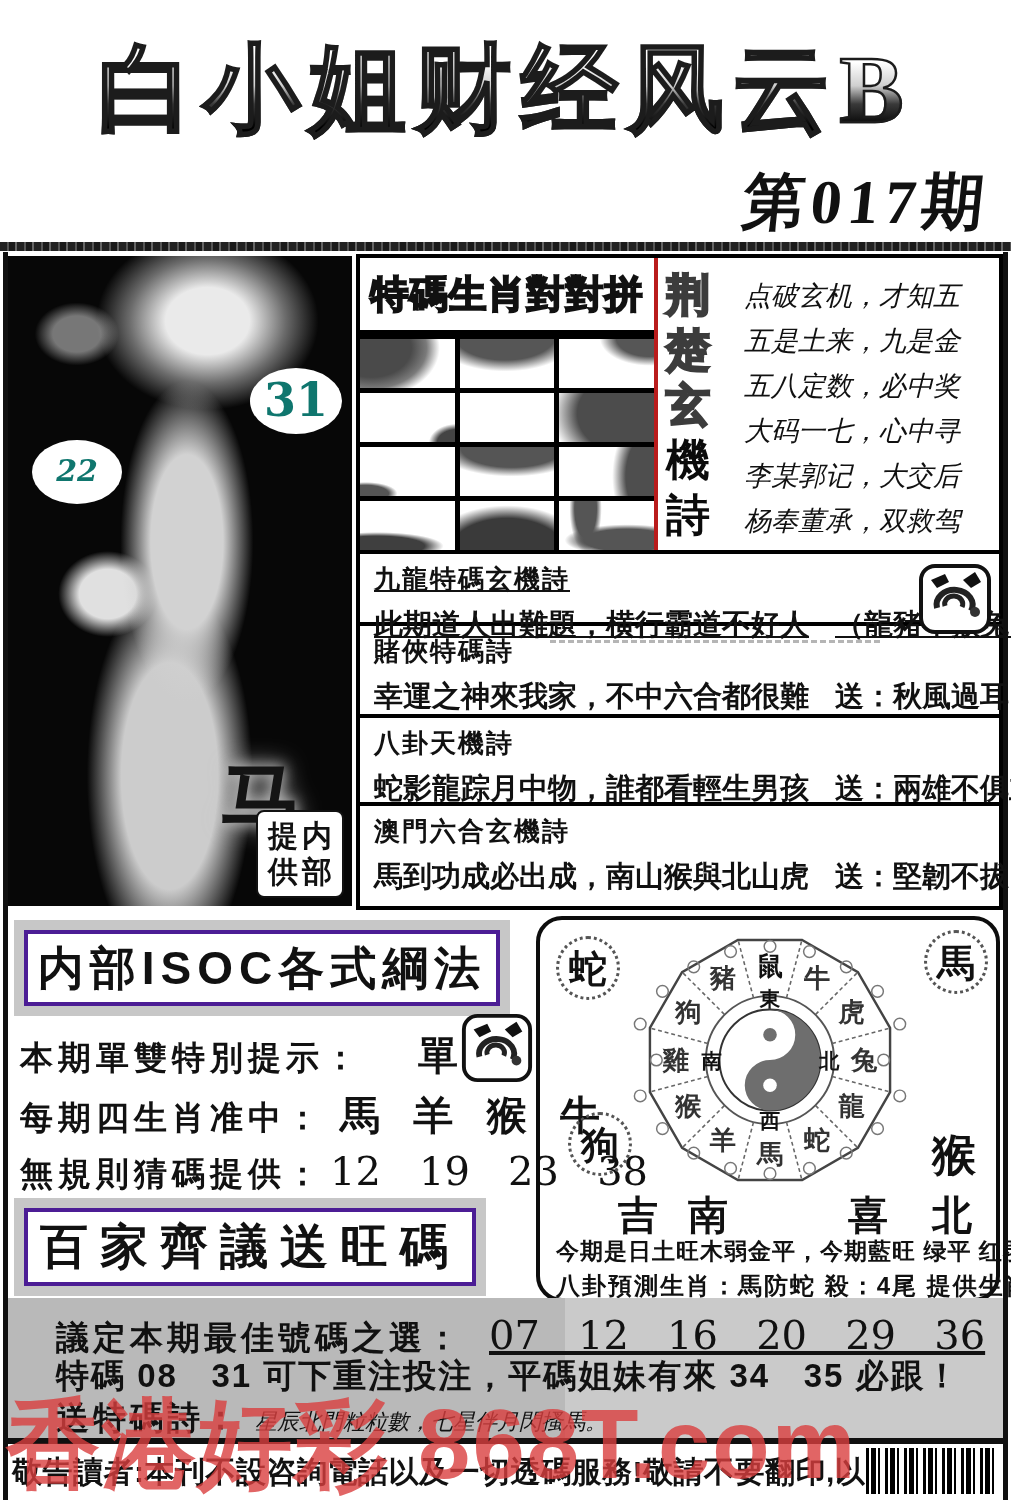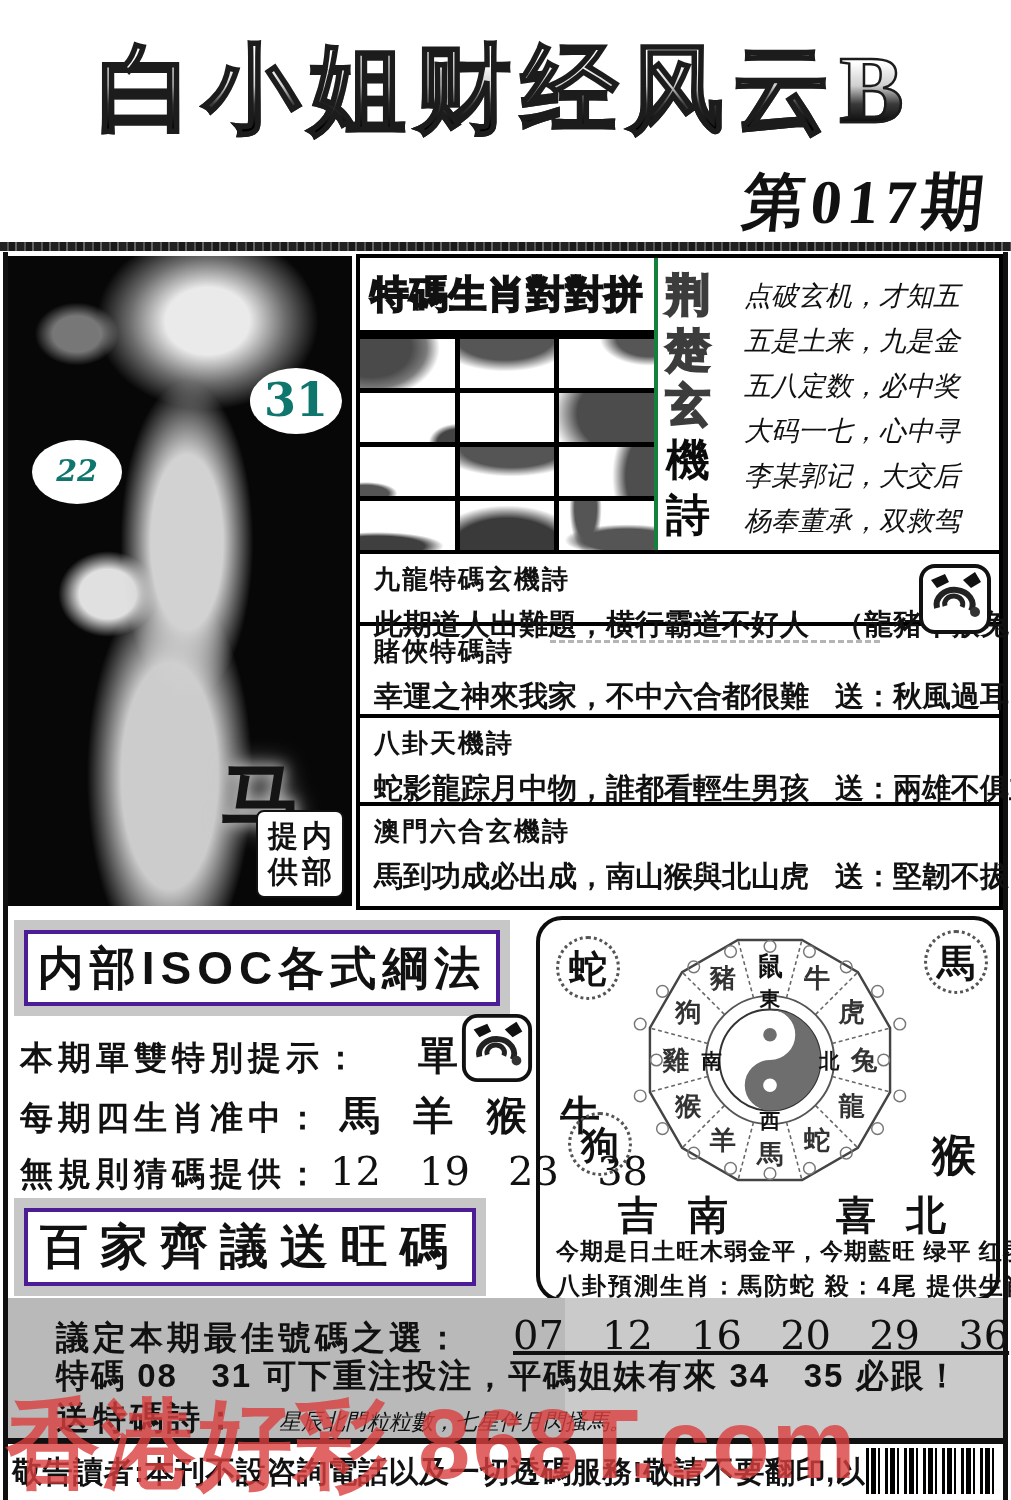--- a/index.html
+++ b/index.html
@@ -42,7 +42,7 @@
   
   .rightcol { left:356px; top:254px; width:647px; height:656px; border:4px solid #000; }
   .puzzle { height:296px; border-bottom:4px solid #000; display:flex; }
-  .puzzle-left { width:298px; border-right:4px solid #15803d; display:flex; flex-direction:column; }
+  .puzzle-left { width:298px; border-right:4px solid #b91c1c; display:flex; flex-direction:column; }
   .puzzle-title { height:72px; display:flex; align-items:center; justify-content:center;
     font-size:38px; font-weight:900; letter-spacing:1px; color:#fff; -webkit-text-stroke:2px #111;
     white-space:nowrap; }

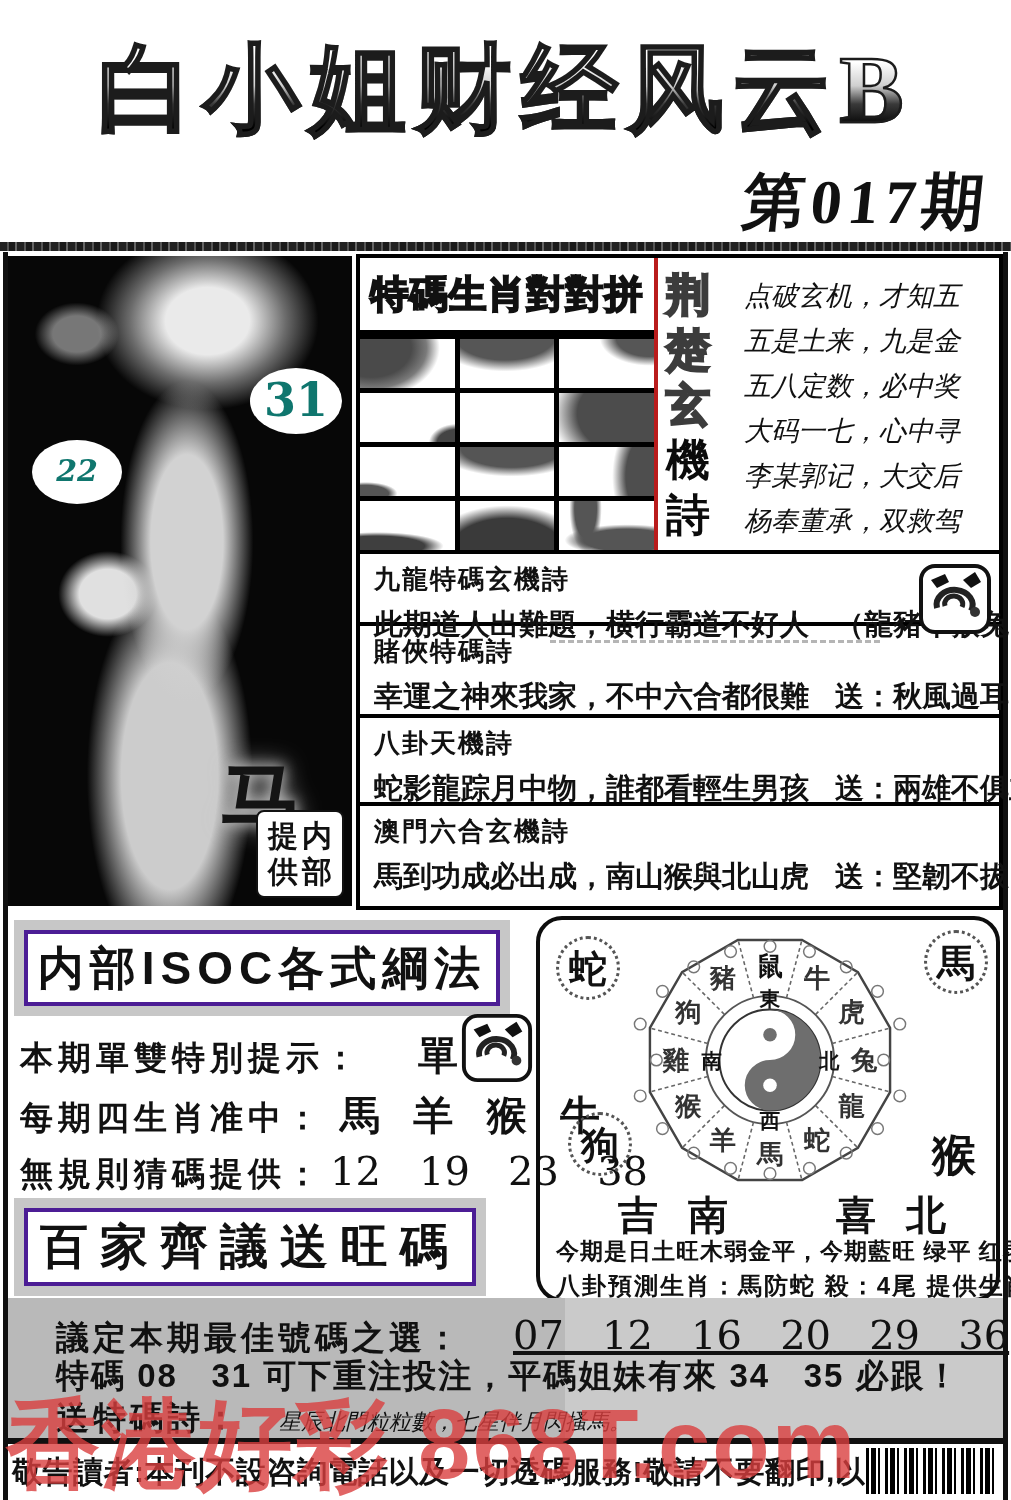--- a/index.html
+++ b/index.html
@@ -184,7 +184,7 @@
       </div>
     </div>
 
-    <div class="poem" style="height:72px;">
+    <div class="poem" style="height:72px;text-decoration:underline;">
       <div class="poem-title">九龍特碼玄機詩</div>
       <div class="poem-line"><span>此期道人出難題，横行霸道不好人</span><span class="poem-tail">（龍豬牛猴兔）</span></div>
       <svg class="stamp" style="right:6px; top:6px;" width="76" height="76" viewBox="0 0 76 76">

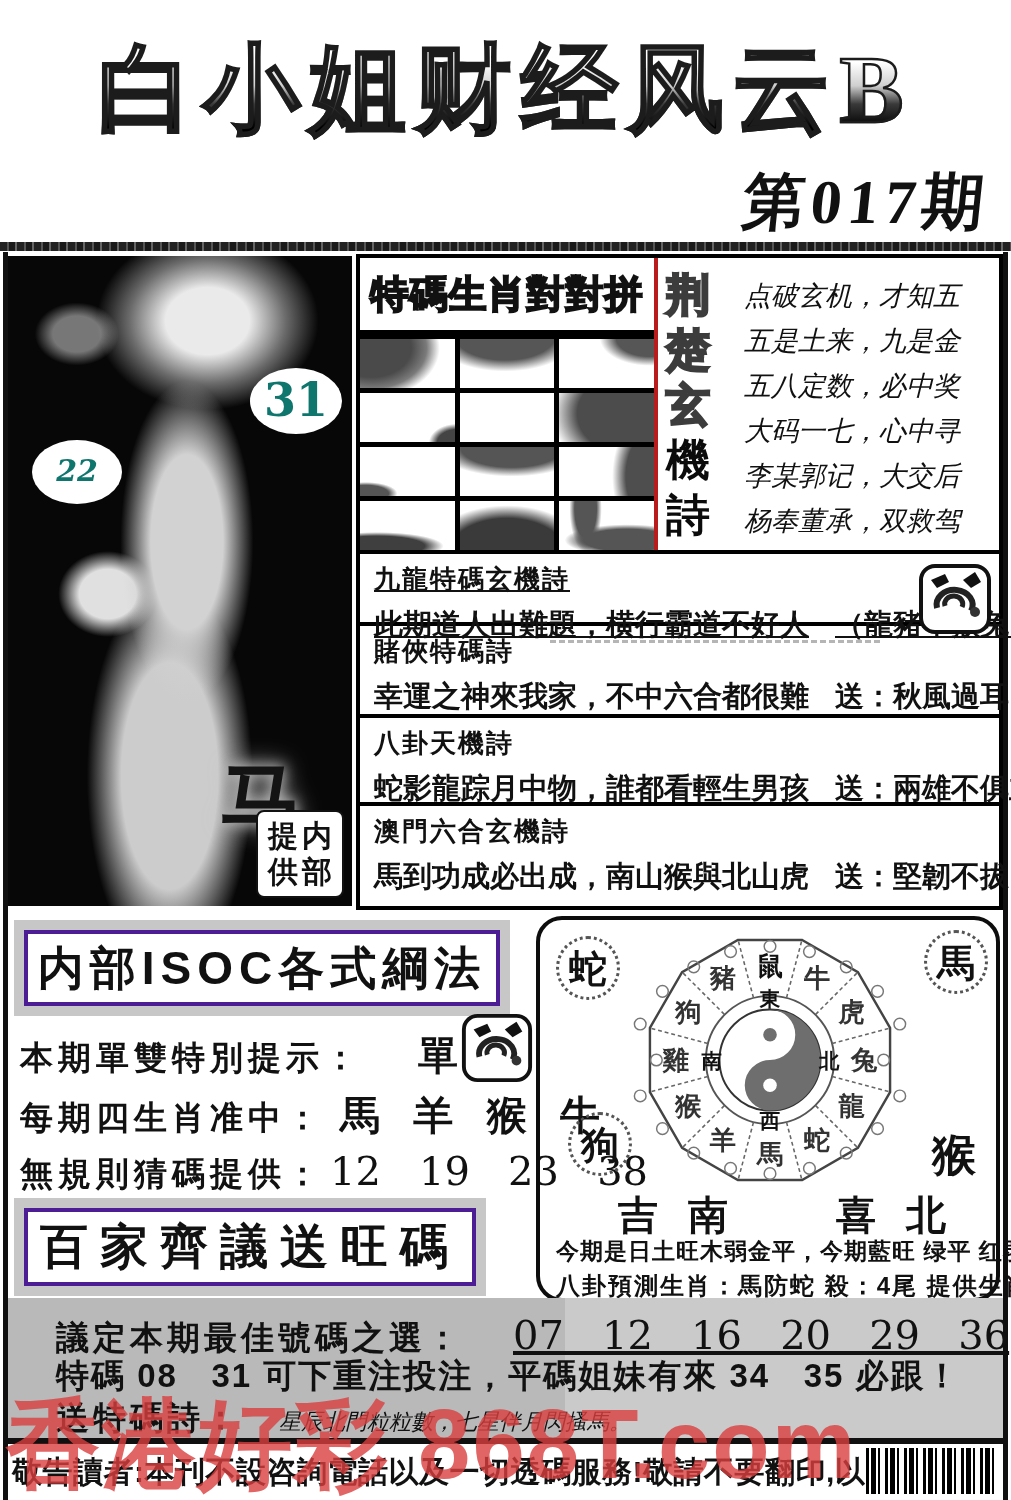--- a/index.html
+++ b/index.html
@@ -317,7 +317,7 @@
     </svg>
 
     <div class="luck" style="left:78px;">吉 南</div>
-    <div class="luck" style="left:296px;">喜 北</div>
+    <div class="luck" style="left:308px;font-family:Liberation Mono, monospace;">喜 北</div>
     <div class="bagua-line bl1">今期是日土旺木弱金平，今期藍旺 绿平 红弱</div>
     <div class="bagua-line bl2">八卦預測生肖：馬防蛇 殺：4尾 提供生肖：狗</div>
   </div>

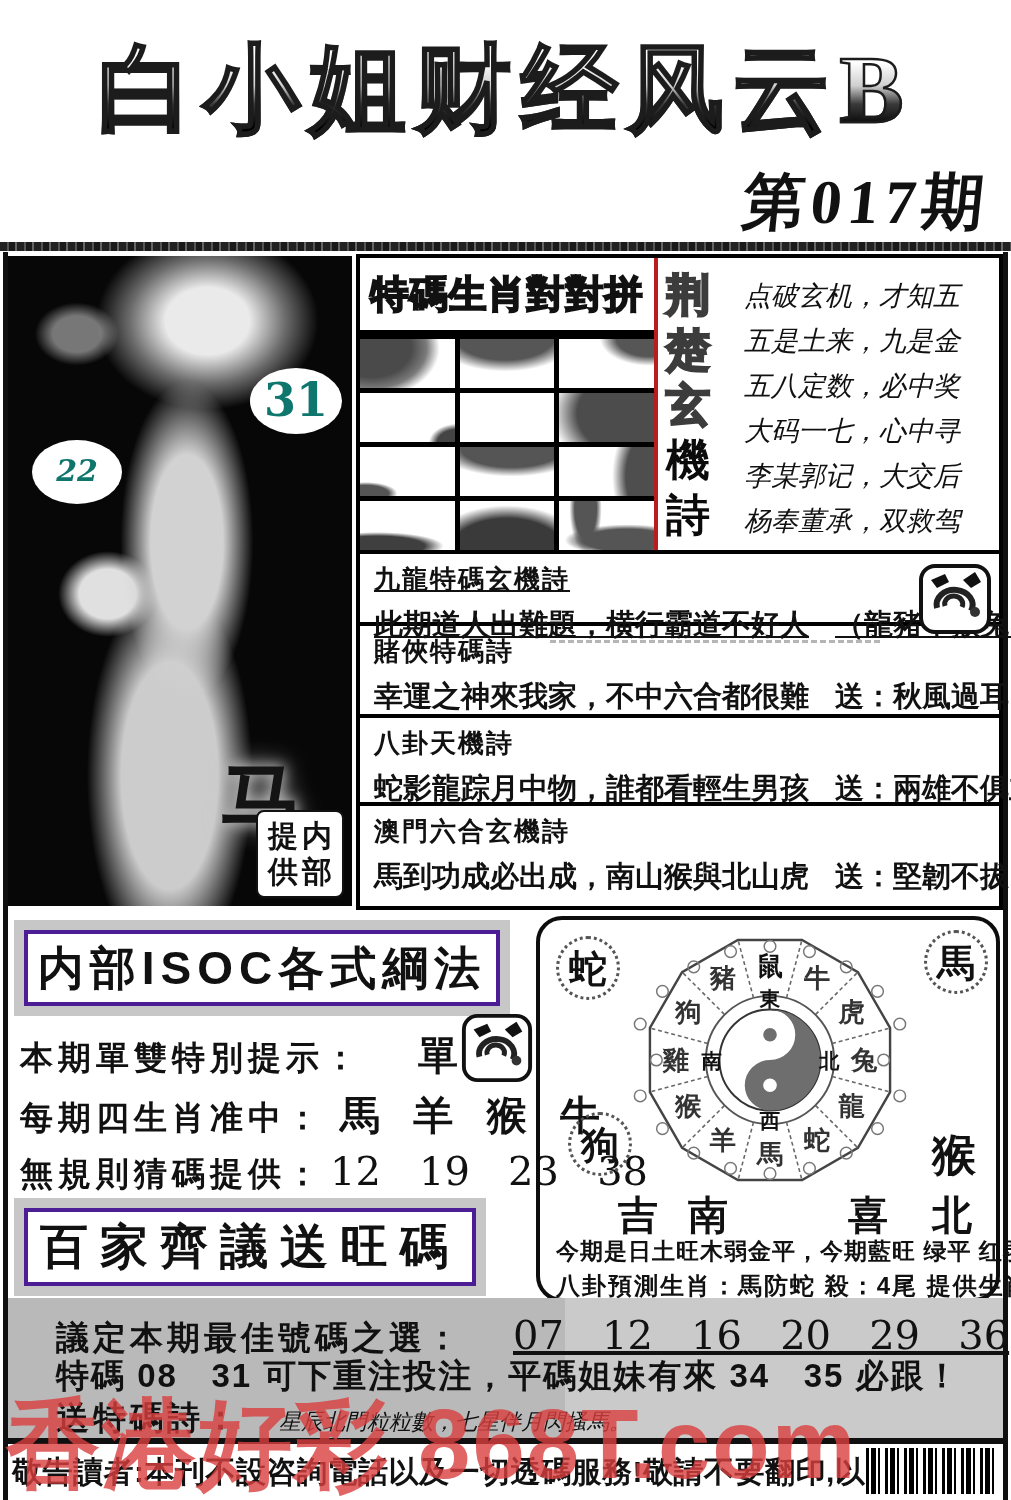--- a/index.html
+++ b/index.html
@@ -107,7 +107,7 @@
   
   .band { left:8px; top:1298px; width:995px; height:140px;
     background:linear-gradient(90deg,#b9b9b9 0 56%,#cacaca 56% 100%); }
-  .bandrow { position:absolute; left:48px; display:flex; align-items:baseline; white-space:pre;gap:24px; }
+  .bandrow { position:absolute; left:48px; display:flex; align-items:baseline; white-space:pre; }
   .bandrow .lbl { font-size:33px; font-weight:900; letter-spacing:4px; }
   .bandrow .num { font-size:40px; font-family:"DejaVu Serif", serif; }
   .bandrow .txt { font-size:22px; font-family:"Liberation Serif", serif; font-style:italic; }

